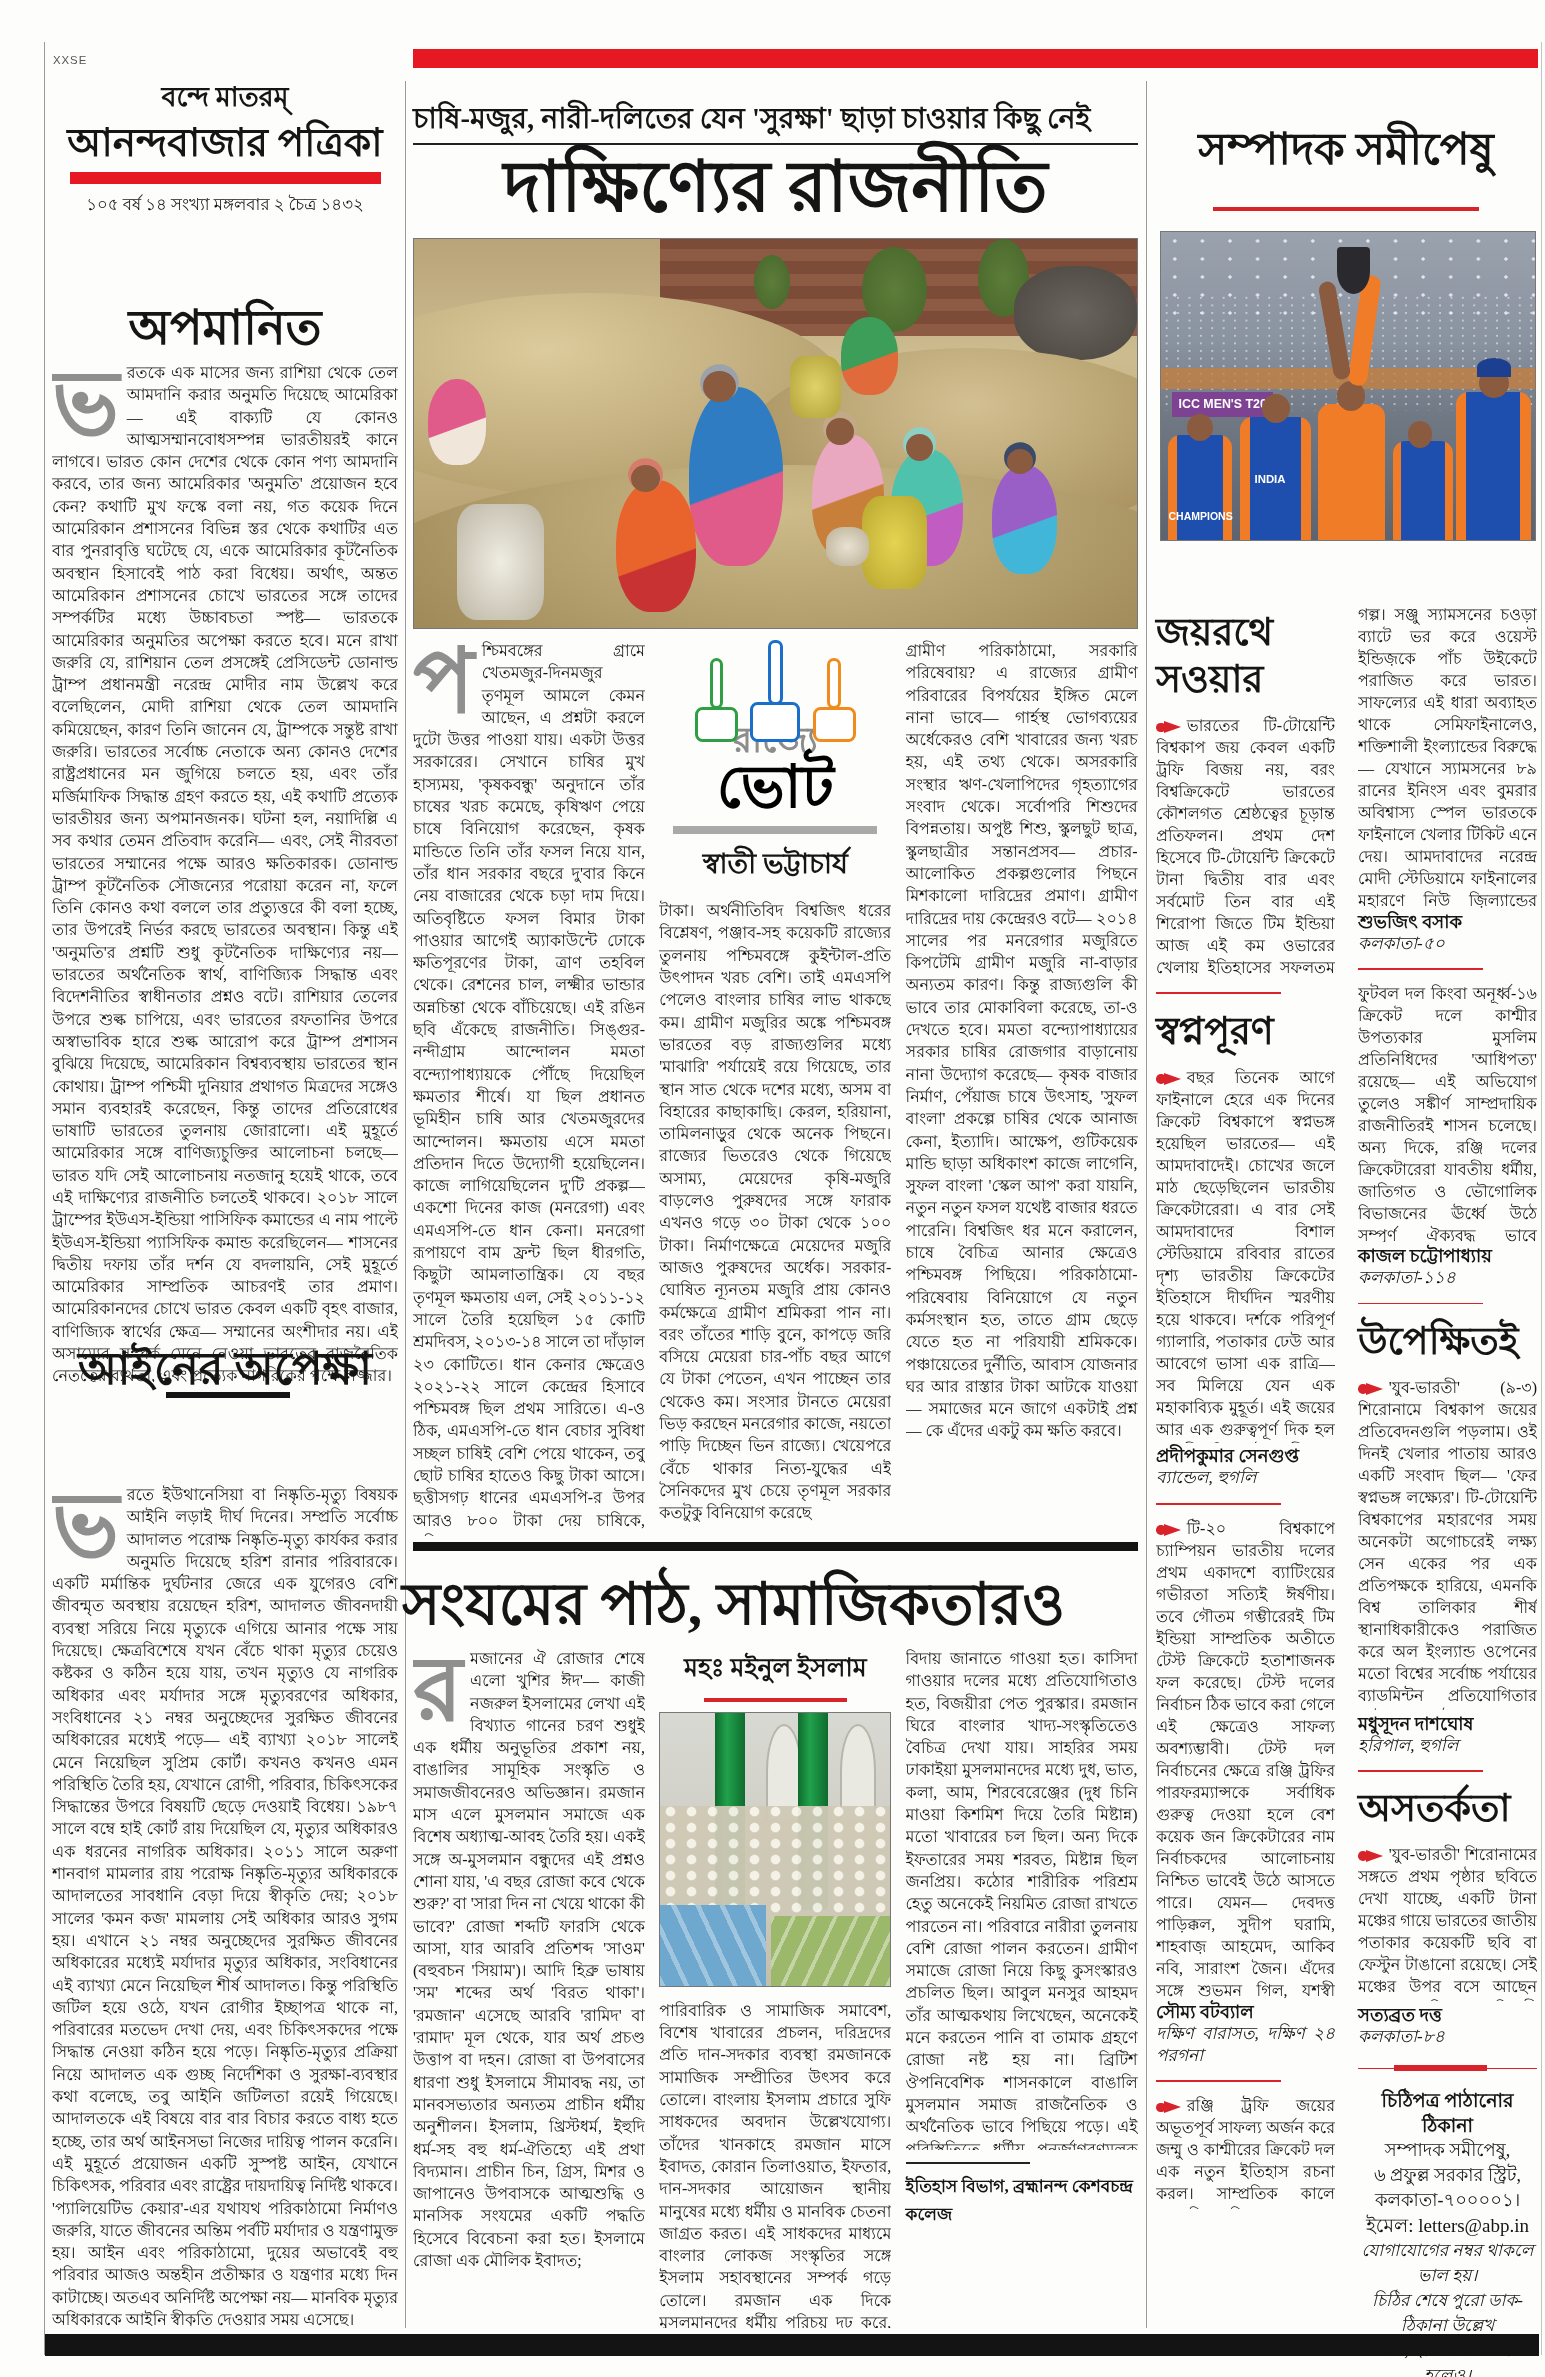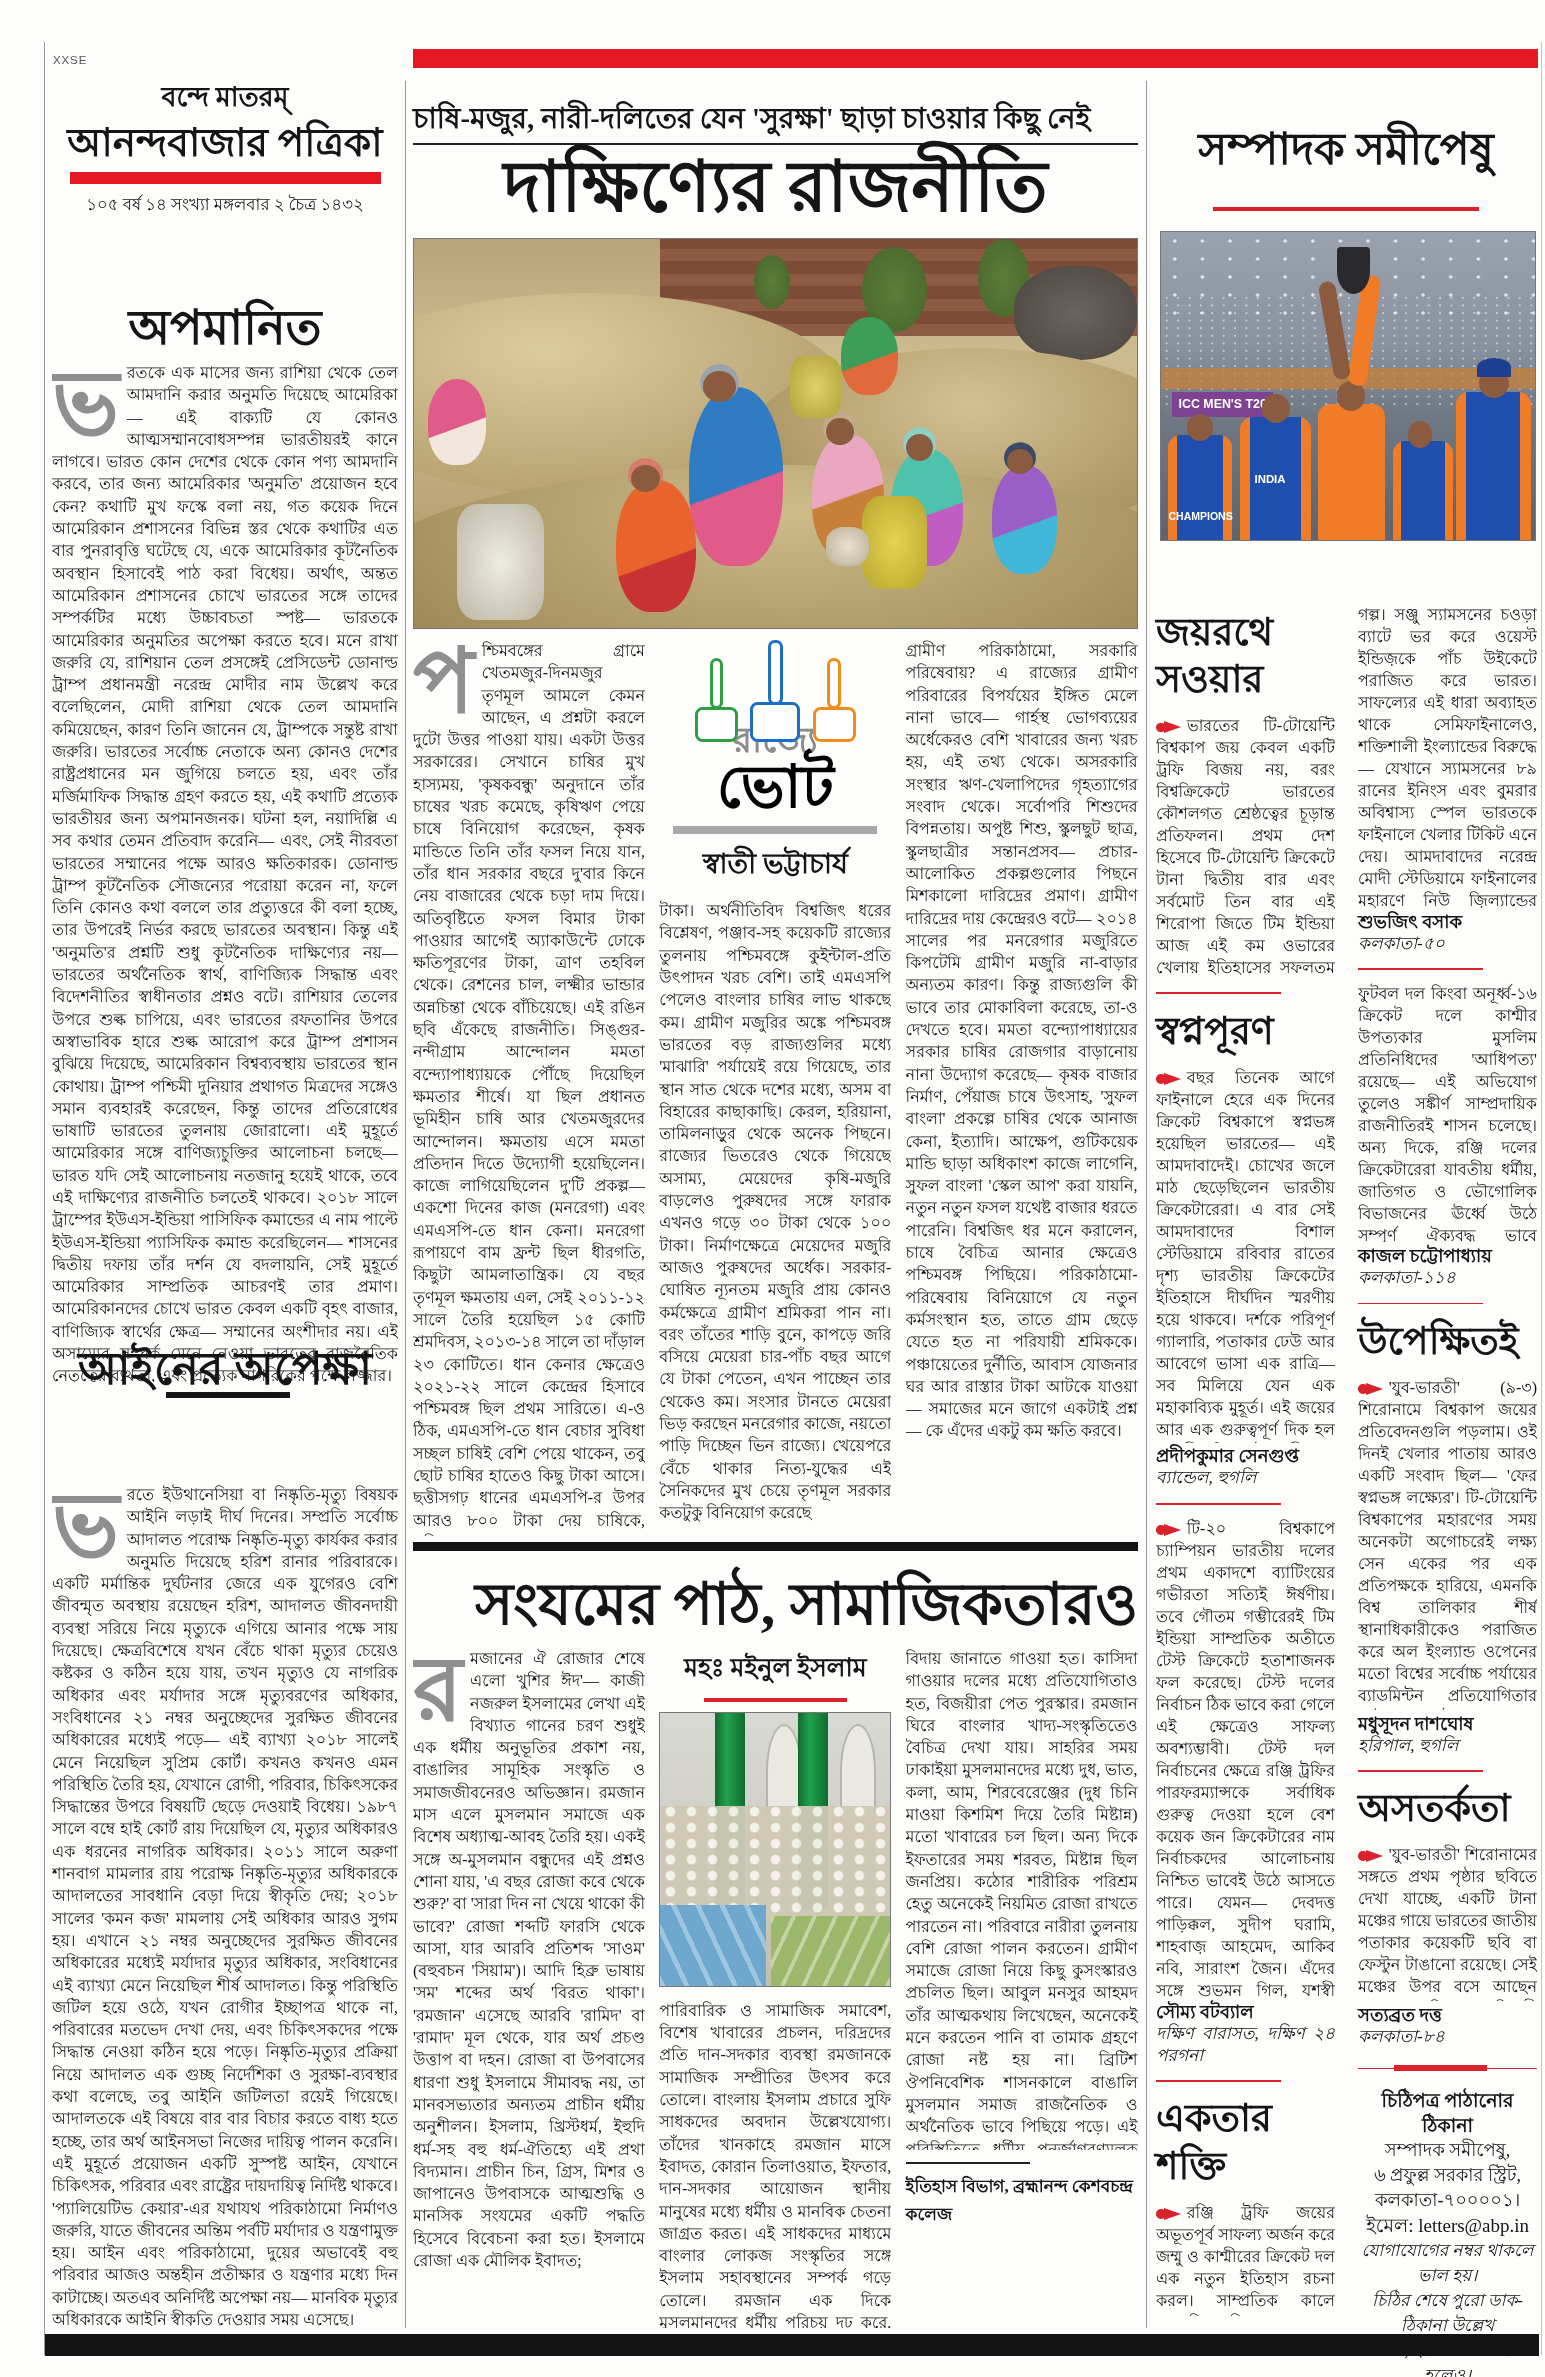--- a/index.html
+++ b/index.html
@@ -49,7 +49,7 @@
   .vbar{width:204px;height:8.6px;background:#a9a9a9;margin:8.6px auto 0 auto;}
   .mbyline{font-size:27.6px;font-weight:bold;margin-top:8.6px;}
   
-  .a2head{position:absolute;left:413px;top:1560px;width:725px;text-align:right;
+  .a2head{position:absolute;left:402px;top:1560px;width:725px;text-align:left;
           font-size:58px;font-weight:bold;}
   .a2byl{font-size:25px;font-weight:bold;text-align:center;}
   .a2rule{width:143px;height:4.3px;background:#d8232a;margin:6.7px auto 10.5px auto;}

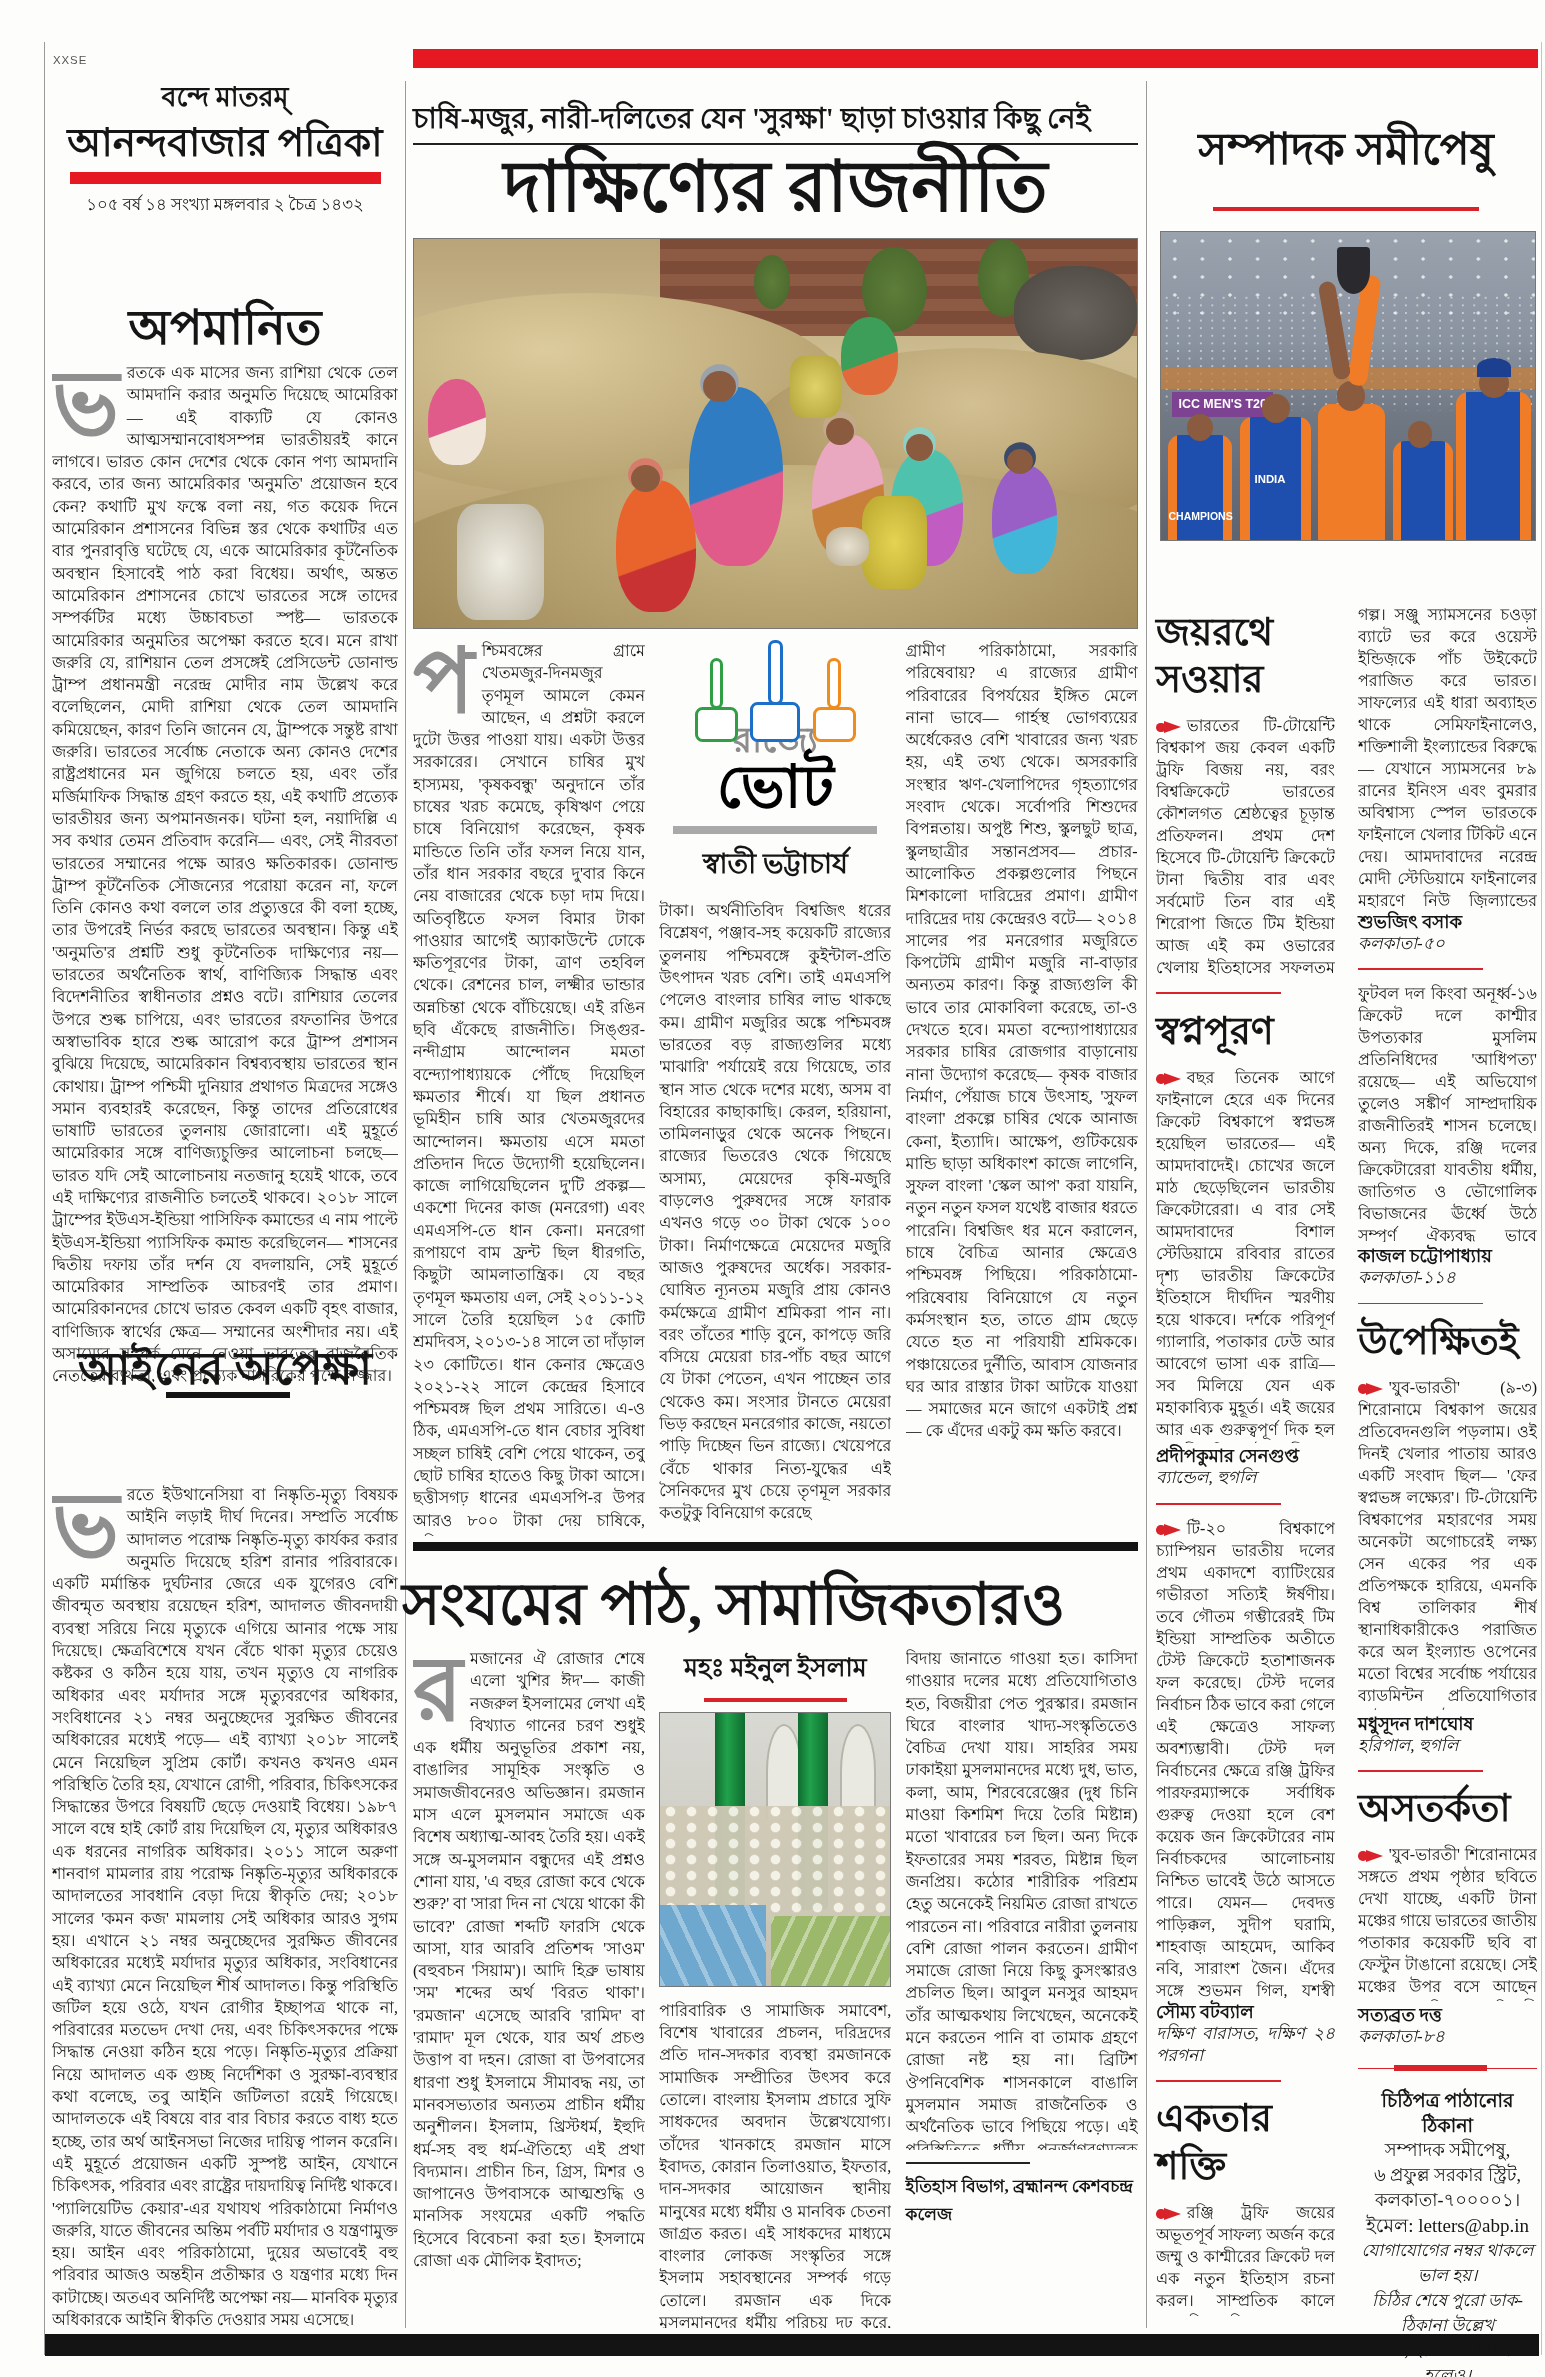--- a/index.html
+++ b/index.html
@@ -289,7 +289,6 @@
     <div class="sigplace">দক্ষিণ বারাসত, দক্ষিণ ২৪ পরগনা</div>
   </div>
   <div class="ldiv"></div>
-  <div class="lhead">একতার শক্তি</div>
   <p class="lp" style="height:114px;"><span class="nib"><i></i><b></b></span><span>রঞ্জি ট্রফি জয়ের অভূতপূর্ব সাফল্য অর্জন করে জম্মু ও কাশ্মীরের ক্রিকেট দল এক নতুন ইতিহাস রচনা করল। সাম্প্রতিক কালে আঞ্চলিক বিবাদের কারণে জম্মু ও কাশ্মীর প্রায়ই সংবাদ শিরোনামে উঠে এসেছে। জম্মু ও কাশ্মীরের</span></p>
 </div>
 

